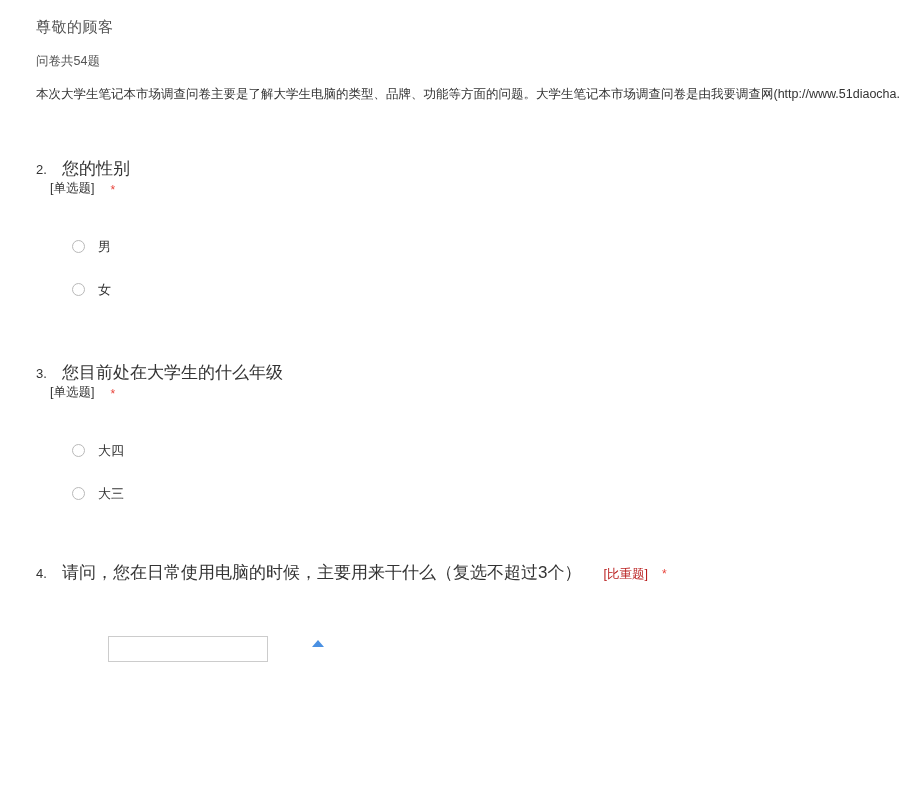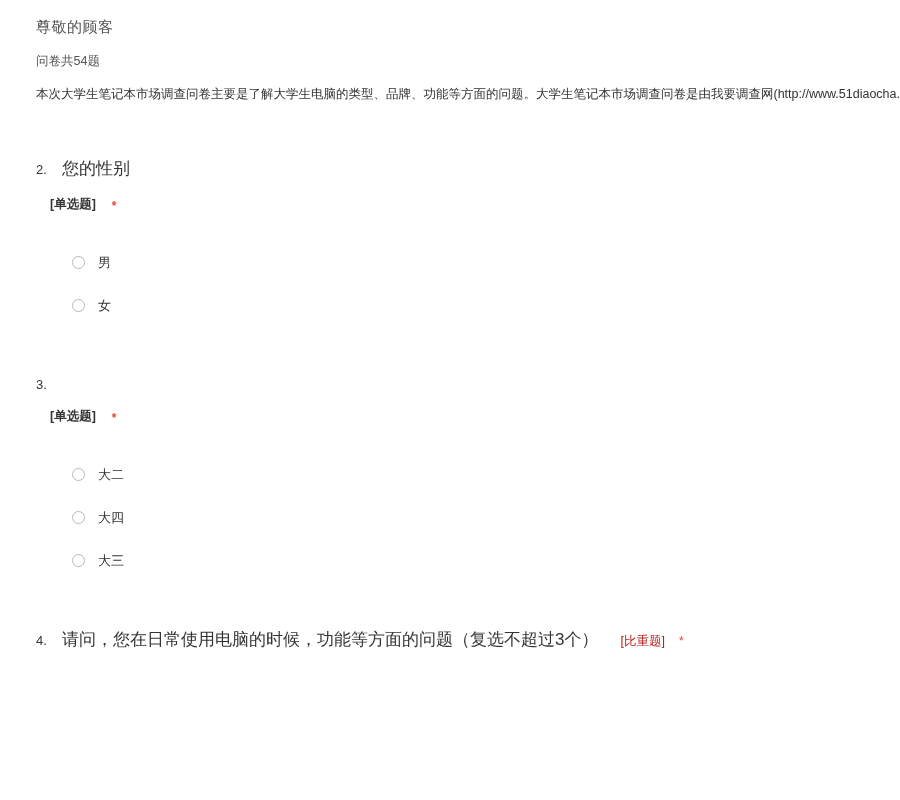--- a/index.html
+++ b/index.html
@@ -79,10 +79,8 @@
     font-size: 12.5px;
     color: #333333;
     padding-left: 14px;
-    margin-top: 16px;
     display: flex;
     align-items: flex-end;
-    font-weight: bold;
   }
   .q-sub .star {
     color: #e8453c;

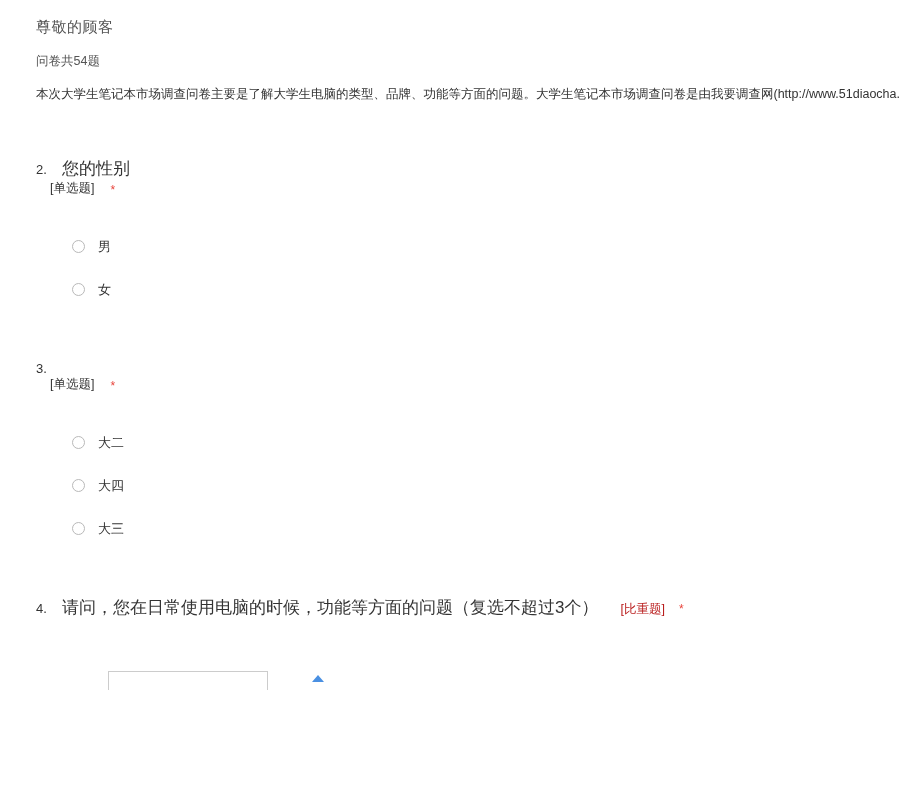--- a/index.html
+++ b/index.html
@@ -172,6 +172,7 @@
   <div class="question" style="margin-top:50px;">
     <div class="q-head">
       <span class="q-num">3.</span>
+      <span class="q-text">您目前处在大学生的什么年级</span>
     </div>
     <div class="q-sub">
       <span>[单选题]</span>

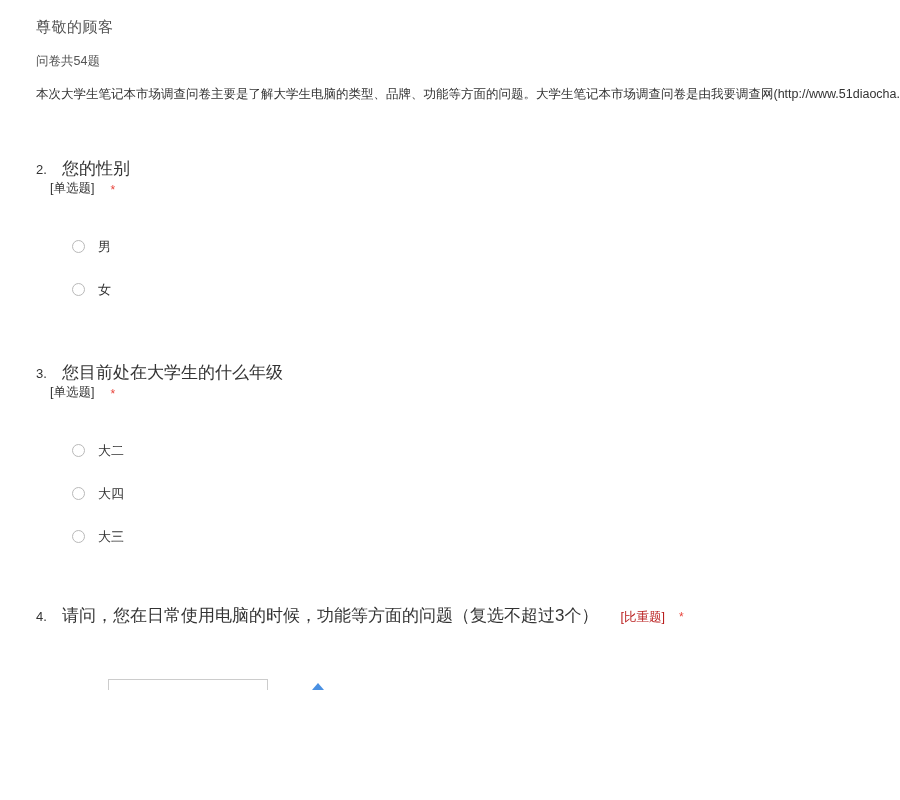--- a/index.html
+++ b/index.html
@@ -181,10 +181,6 @@
     <div class="options">
       <div class="option">
         <span class="radio"></span>
-        <span class="option-label">大二</span>
-      </div>
-      <div class="option">
-        <span class="radio"></span>
         <span class="option-label">大四</span>
       </div>
       <div class="option">

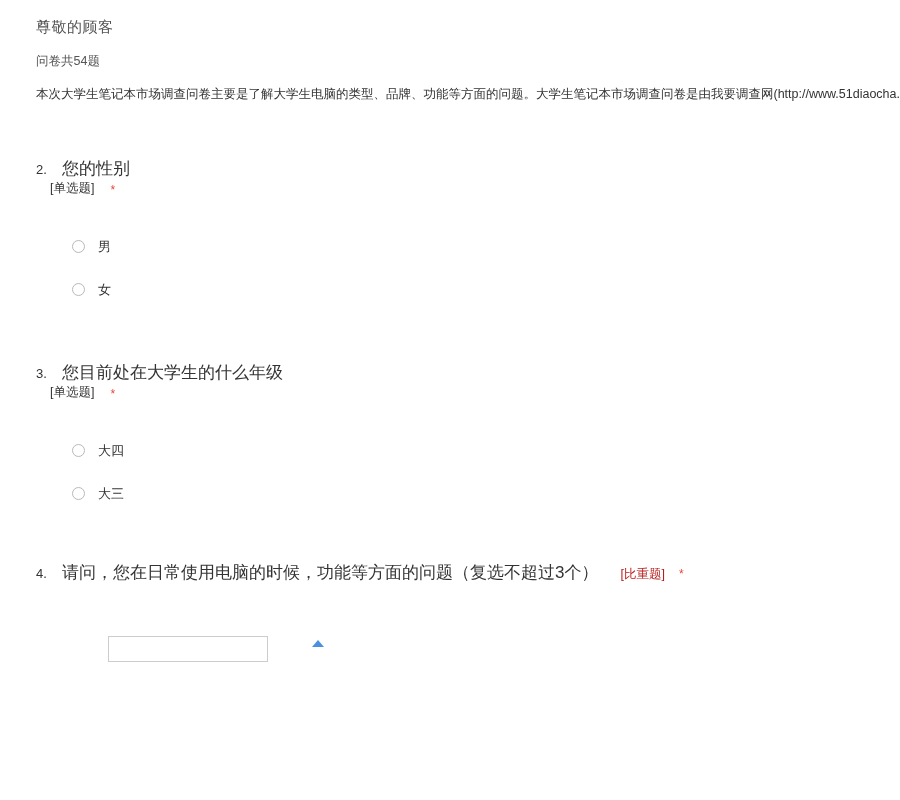--- a/index.html
+++ b/index.html
@@ -193,7 +193,7 @@
   <div class="question q4">
     <div class="q-head">
       <span class="q-num">4.</span>
-      <span class="q-text">请问，您在日常使用电脑的时候，功能等方面的问题（复选不超过3个）</span>
+      <span class="q-text">请问，您在日常使用电脑的时候，主要用来干什么（复选不超过3个）</span>
       <span class="q-inline-type">[比重题]</span>
       <span class="q-inline-star">*</span>
     </div>

